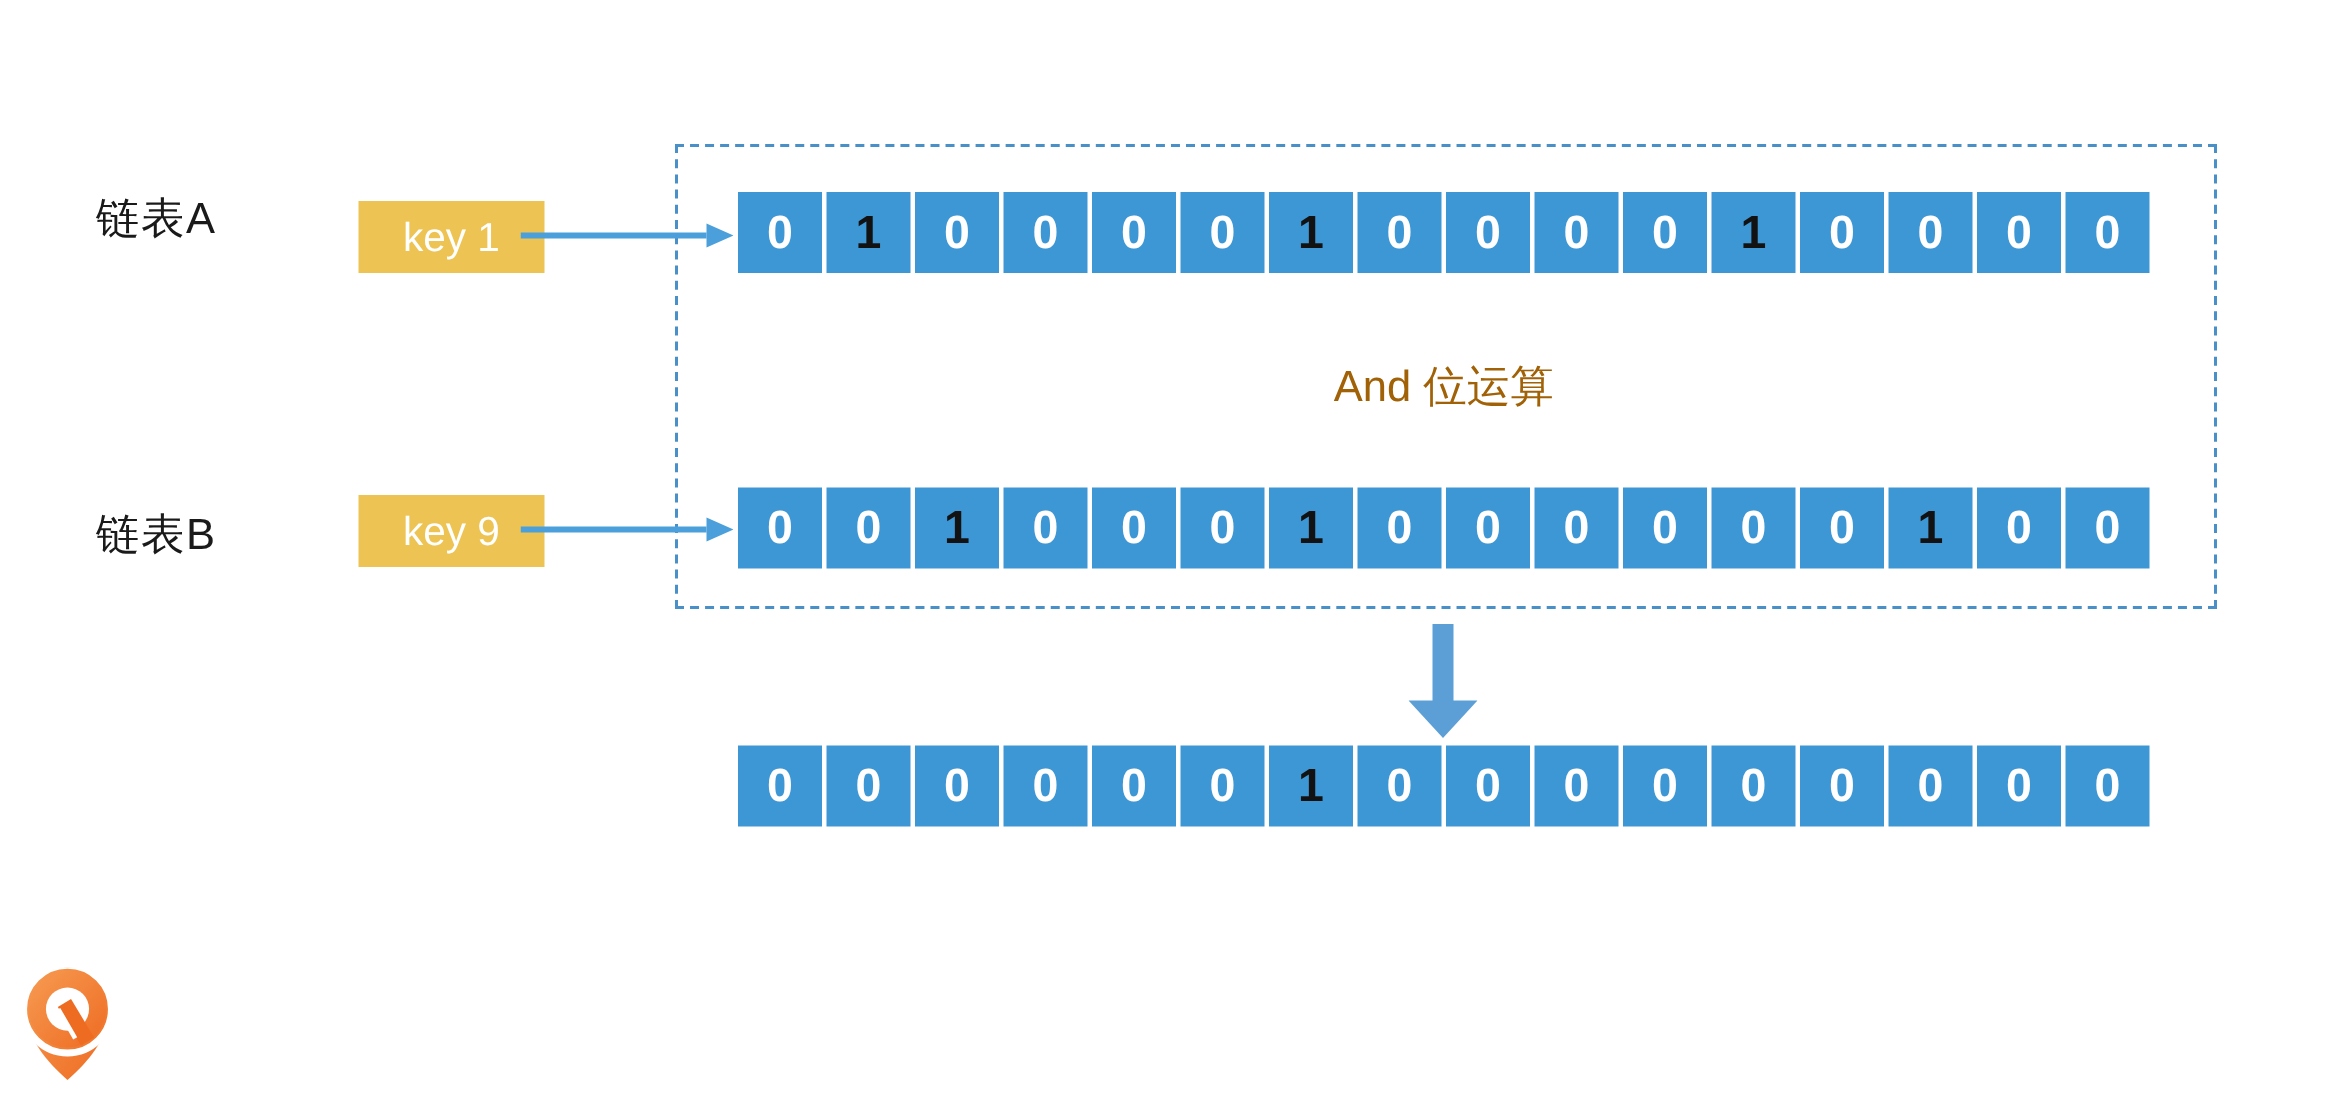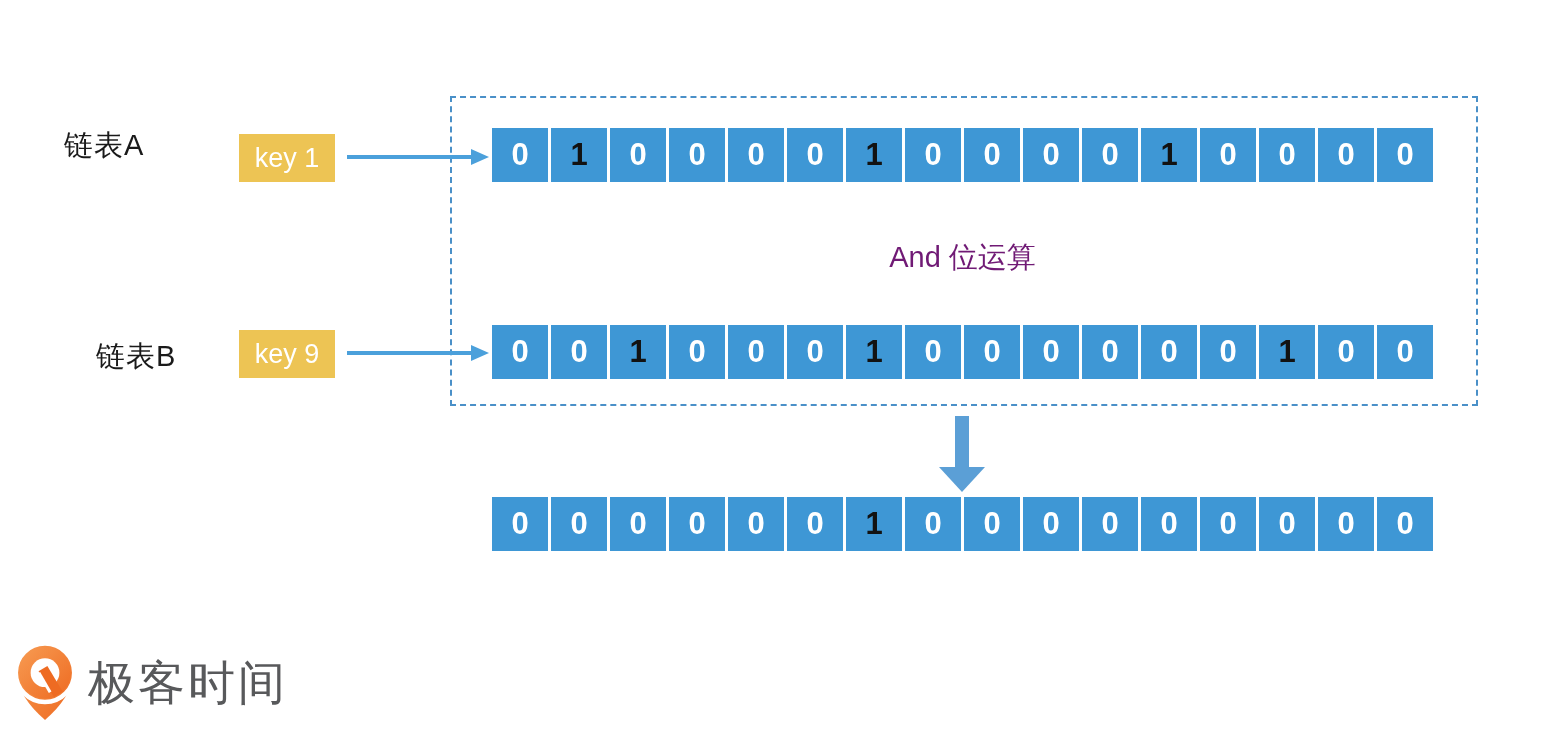--- a/index.html
+++ b/index.html
@@ -26,7 +26,7 @@
   .label-result{left:42px;top:508px;}
   
   .key-box{
-    position:absolute;left:239px;width:96px;height:48px;
+    position:absolute;left:239px;width:124px;height:48px;
     background:var(--key-yellow,#edc454);
     color:#ffffff;font-size:27px;
     display:flex;align-items:center;justify-content:center;

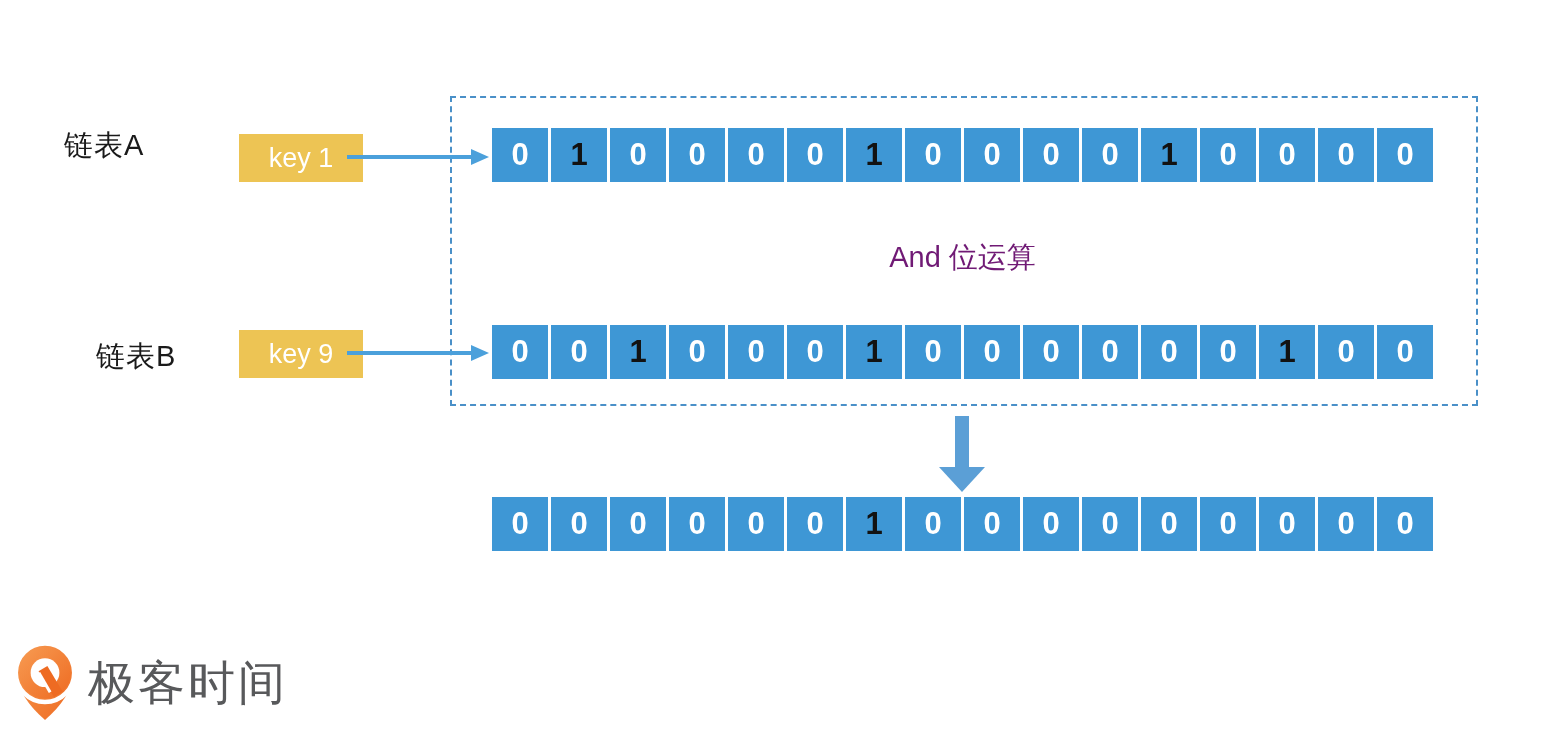--- a/index.html
+++ b/index.html
@@ -54,7 +54,7 @@
   
   .op-label{
     position:absolute;left:492px;top:238px;width:941px;
-    text-align:center;font-size:29px;color:#701a75;
+    text-align:center;font-size:29px;color:#a16207;
   }
   
   .down-arrow{position:absolute;left:939px;top:416px;width:46px;height:76px;}

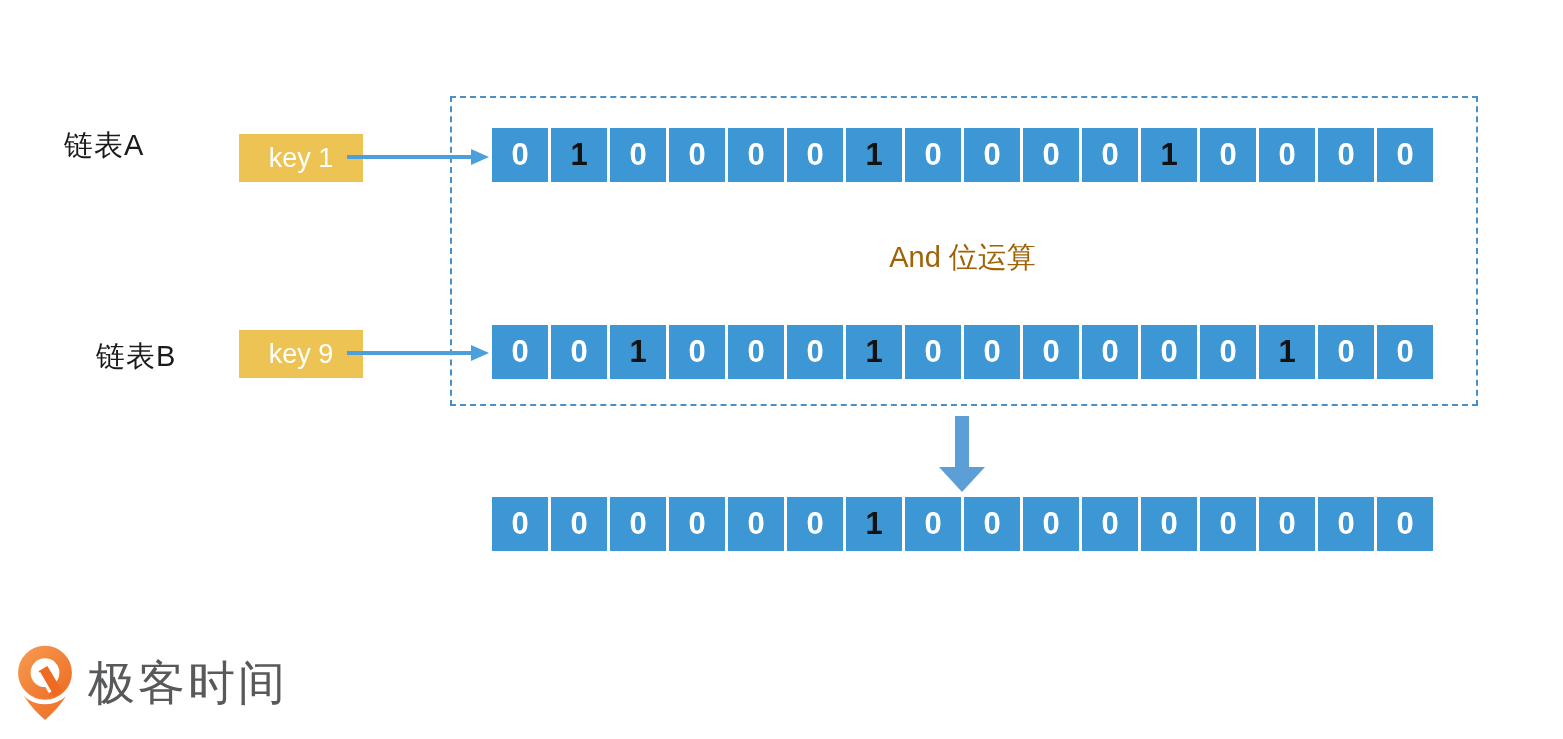--- a/index.html
+++ b/index.html
@@ -22,7 +22,7 @@
     font-size:29px;color:#1a1a1a;letter-spacing:1px;white-space:nowrap;
   }
   .label-a{top:126px;}
-  .label-b{top:337px;margin-left:32px;}
+  .label-b{top:337px;}
   .label-result{left:42px;top:508px;}
   
   .key-box{

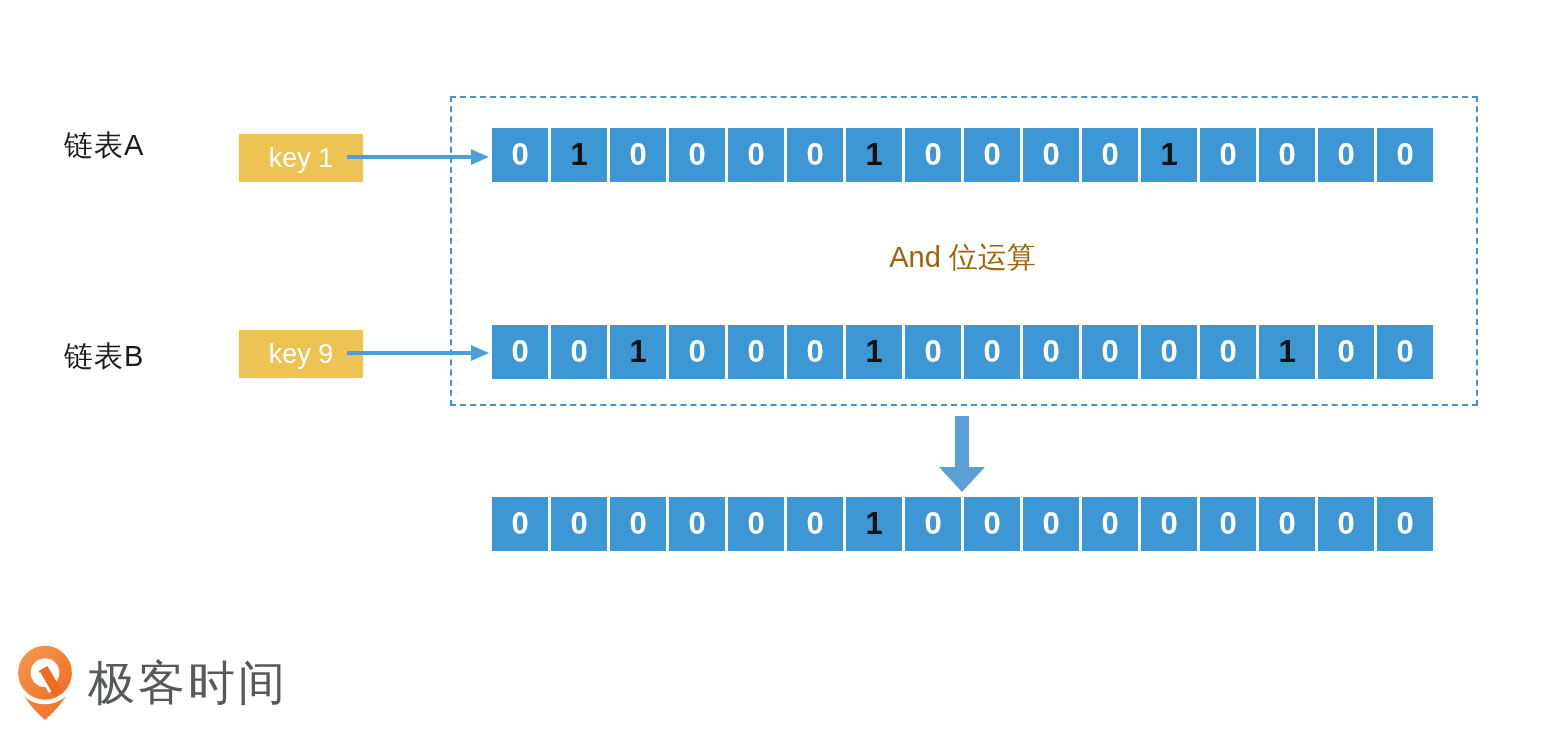--- a/index.html
+++ b/index.html
@@ -176,7 +176,6 @@
       <line x1="28" y1="23" x2="43" y2="48" stroke="#ee6b22" stroke-width="10"></line>
       <line x1="24" y1="27" x2="35" y2="46" stroke="#ffffff" stroke-width="3"></line>
     </svg>
-    <span class="logo-text">极客时间</span>
   </div>
 
 </div>

